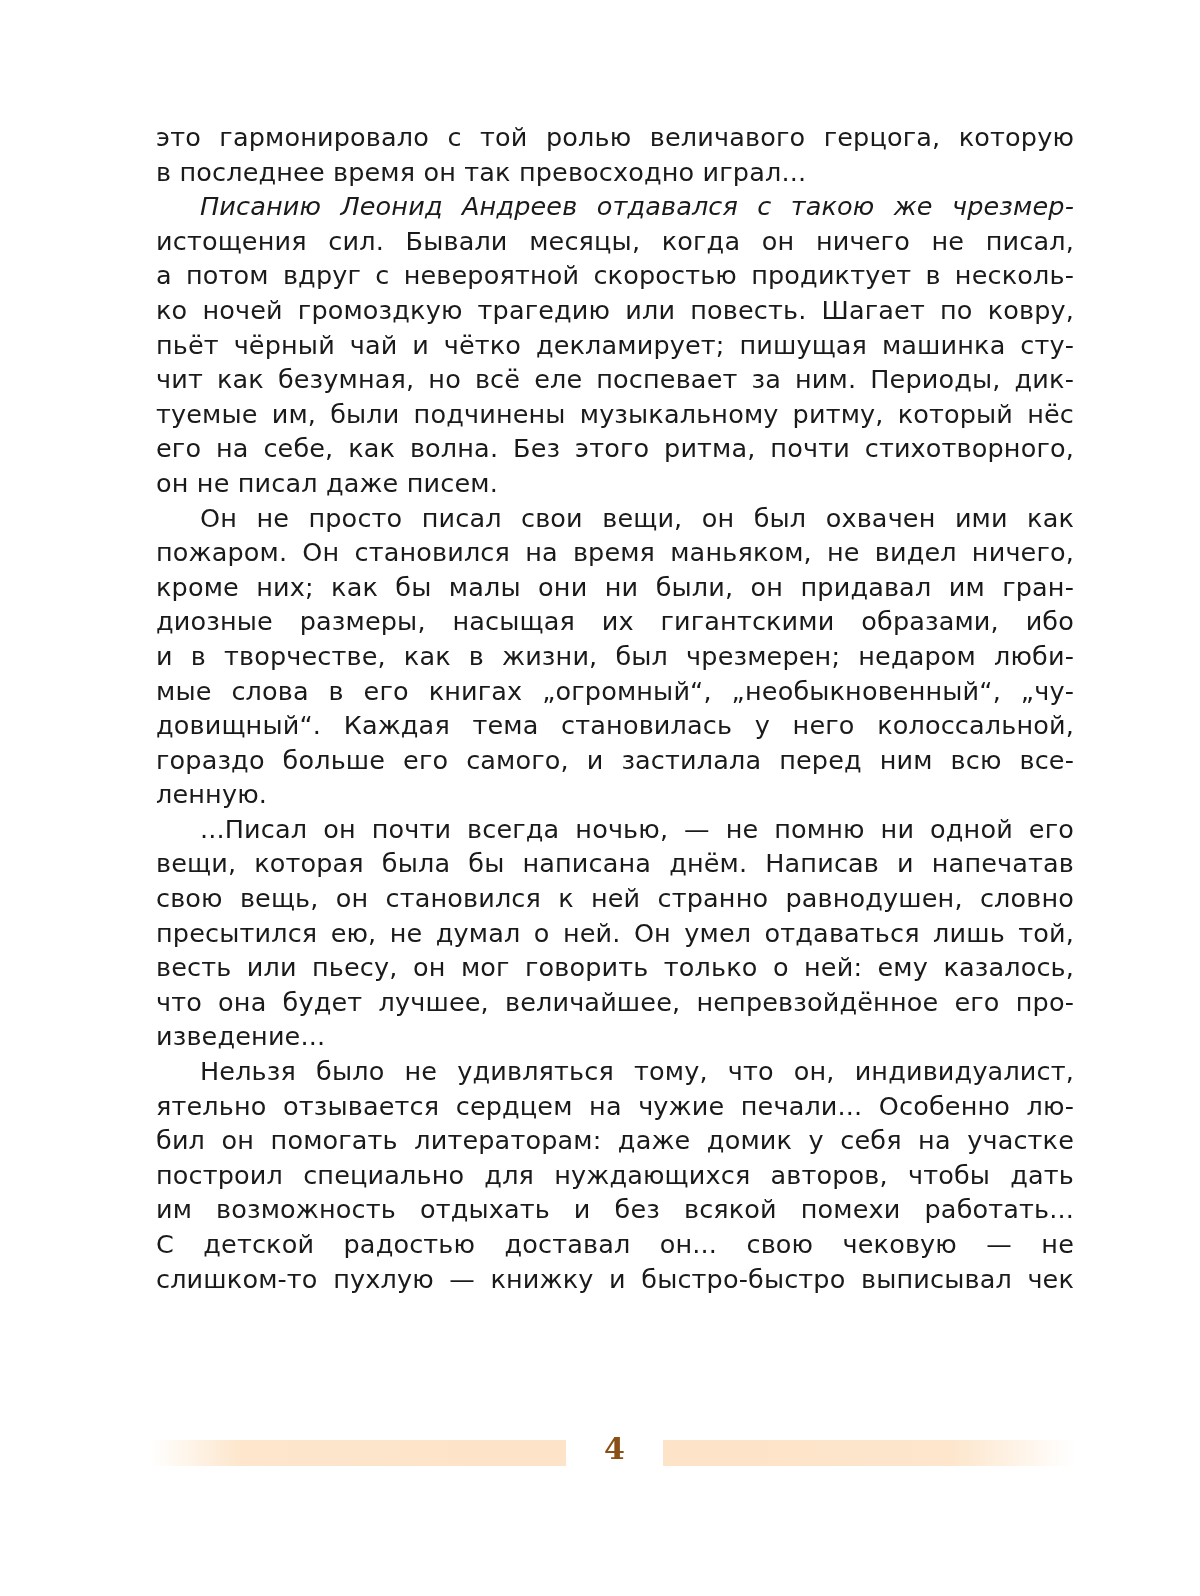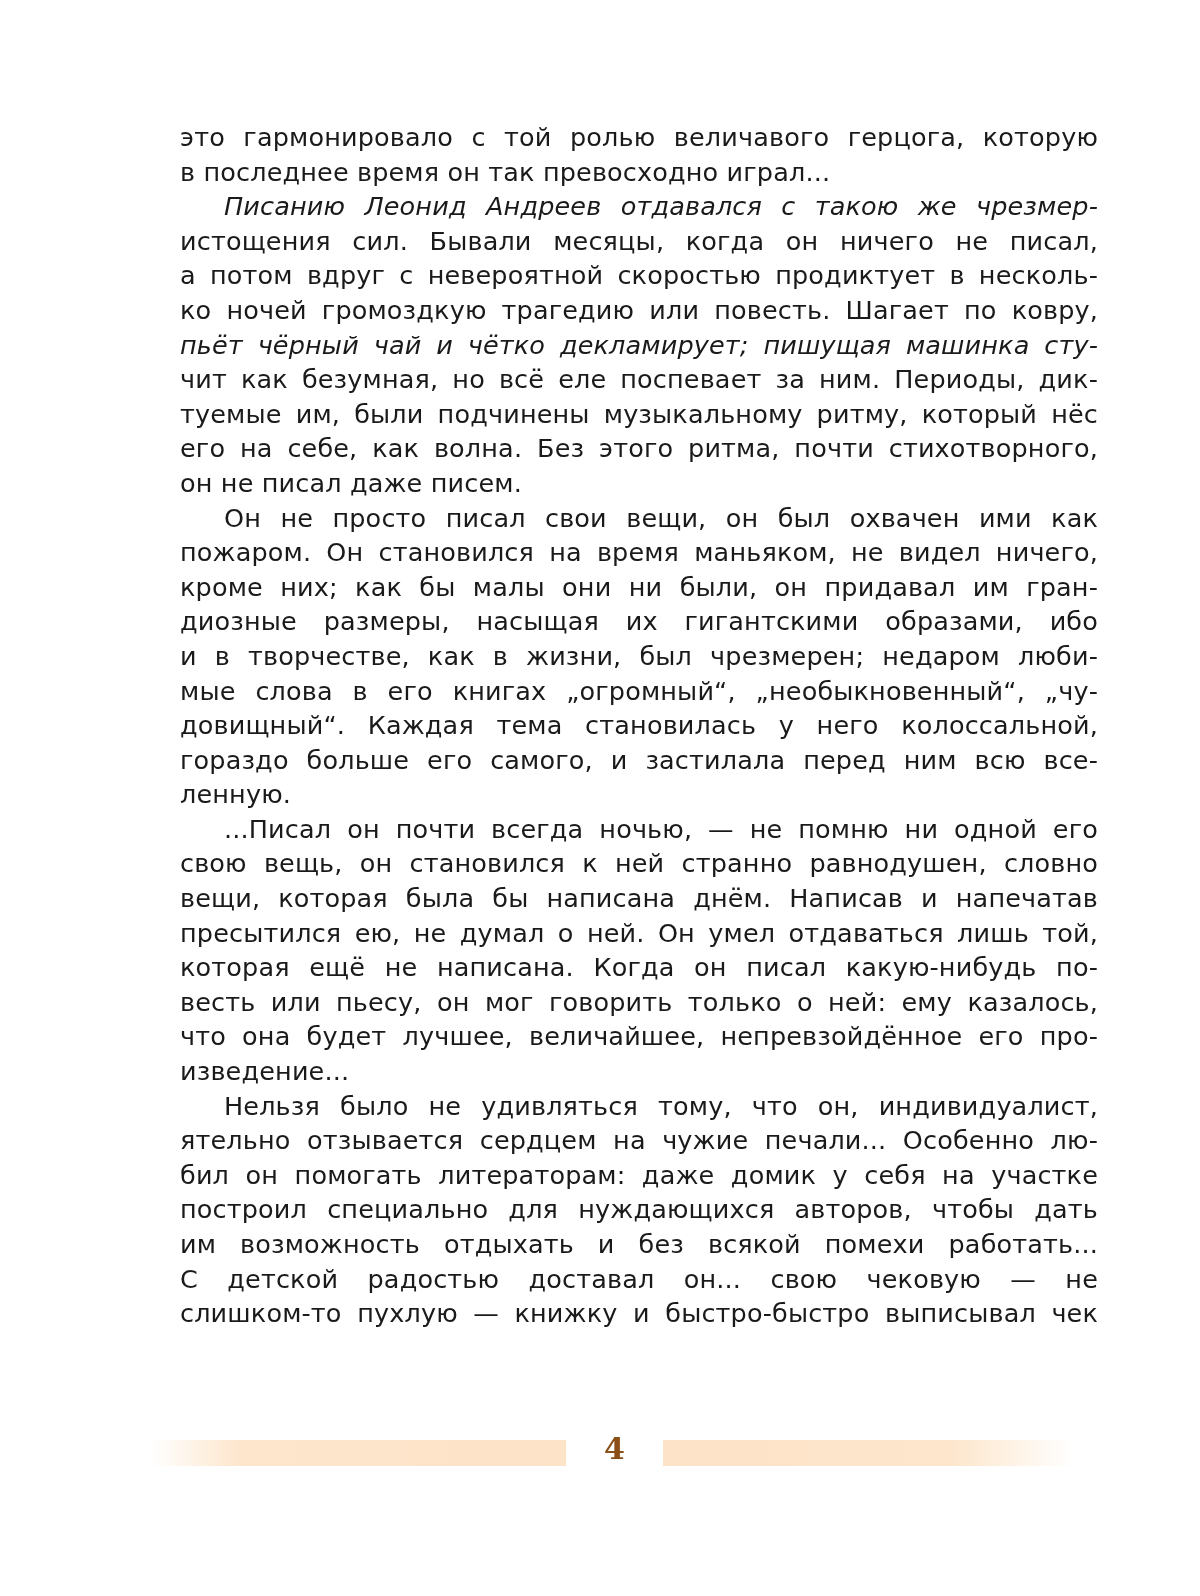--- a/index.html
+++ b/index.html
@@ -22,7 +22,6 @@
       font-size: 25.5px;
       color: #1a1a1a;
       letter-spacing: 0.15px;
-      margin-left: 24px;
     }
     .line {
       display: block;

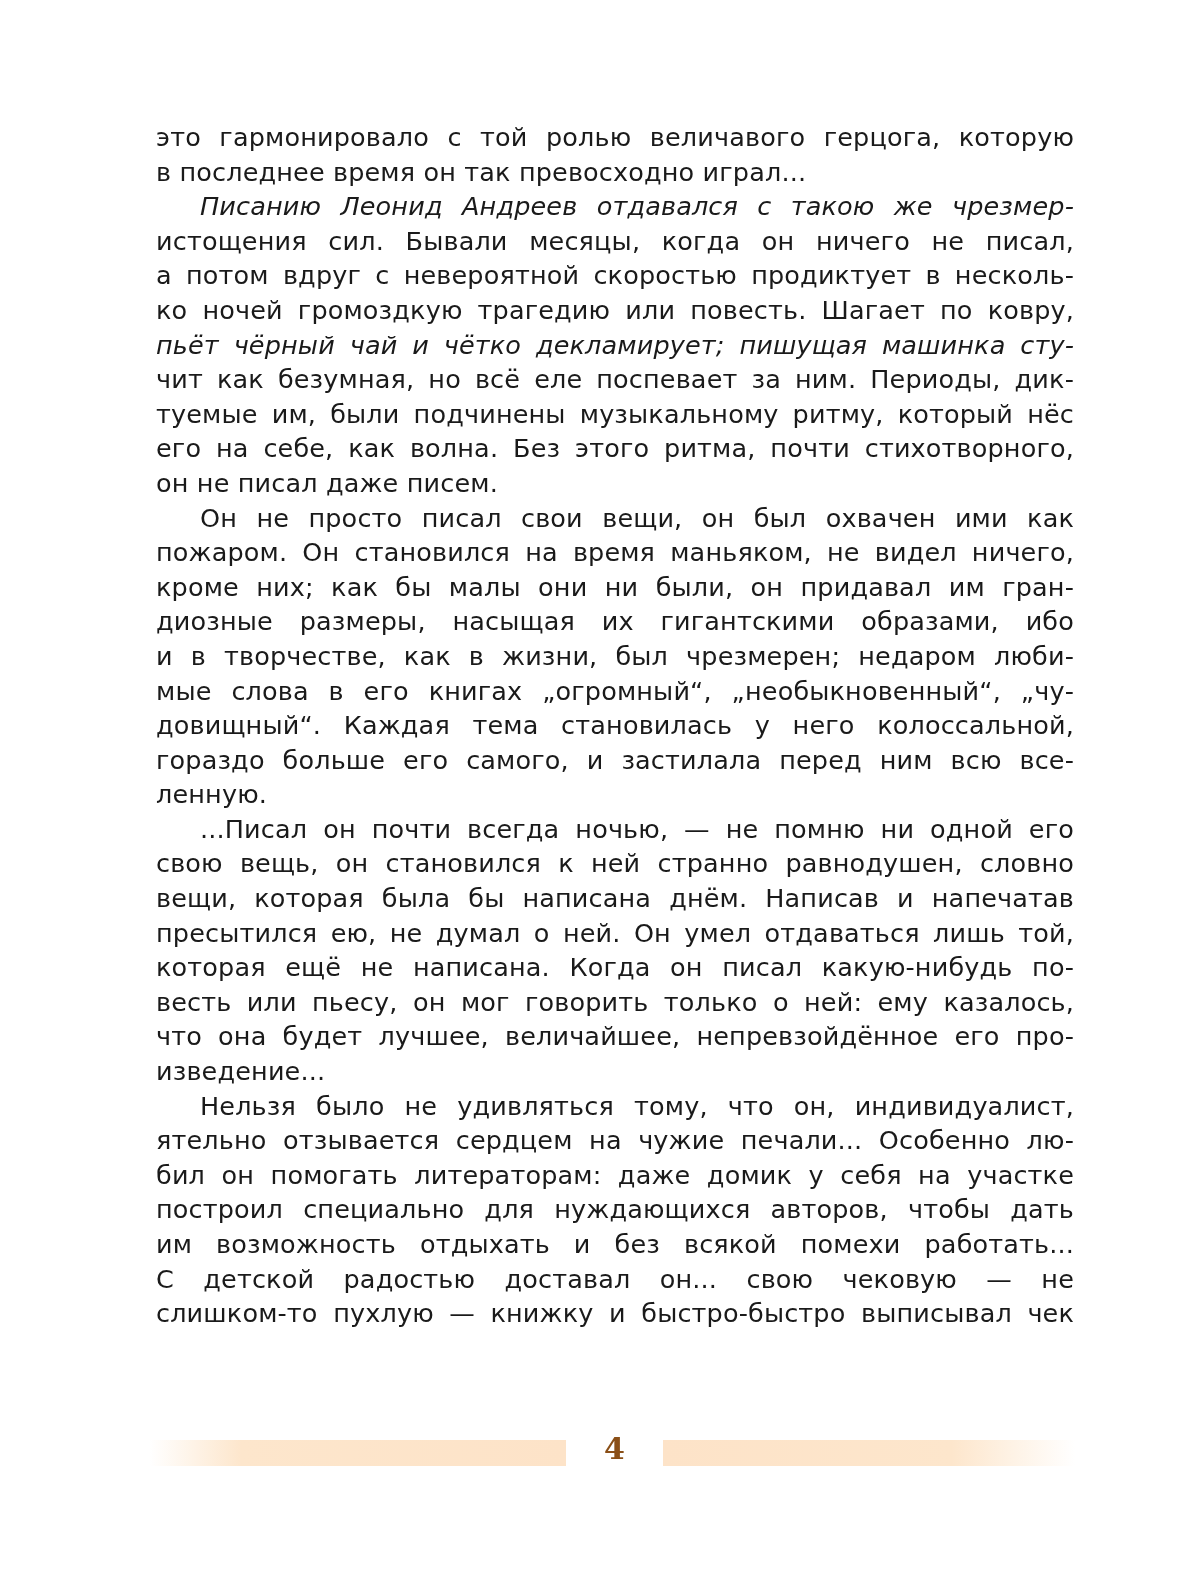--- a/index.html
+++ b/index.html
@@ -82,7 +82,7 @@
     <span class="line" style="word-spacing: 13.3672px; text-align-last: left; text-align: left;">истощения сил. Бывали месяцы, когда он ничего не писал,</span>
     <span class="line" style="word-spacing: 5.9707px; text-align-last: left; text-align: left;">а потом вдруг с невероятной скоростью продиктует в несколь-</span>
     <span class="line" style="word-spacing: 6.83203px; text-align-last: left; text-align: left;">ко ночей громоздкую трагедию или повесть. Шагает по ковру,</span>
-    <span class="line" style="word-spacing: 6.55273px; text-align-last: left; text-align: left; font-style: italic;">пьёт чёрный чай и чётко декламирует; пишущая машинка сту-</span>
+    <span class="line" style="word-spacing: 6.55273px; text-align-last: left; text-align: left;">пьёт чёрный чай и чётко декламирует; пишущая машинка сту-</span>
     <span class="line" style="word-spacing: 5.775px; text-align-last: left; text-align: left;">чит как безумная, но всё еле поспевает за ним. Периоды, дик-</span>
     <span class="line" style="word-spacing: 5.84375px; text-align-last: left; text-align: left;">туемые им, были подчинены музыкальному ритму, который нёс</span>
     <span class="line" style="word-spacing: 6.57639px; text-align-last: left; text-align: left;">его на себе, как волна. Без этого ритма, почти стихотворного,</span>

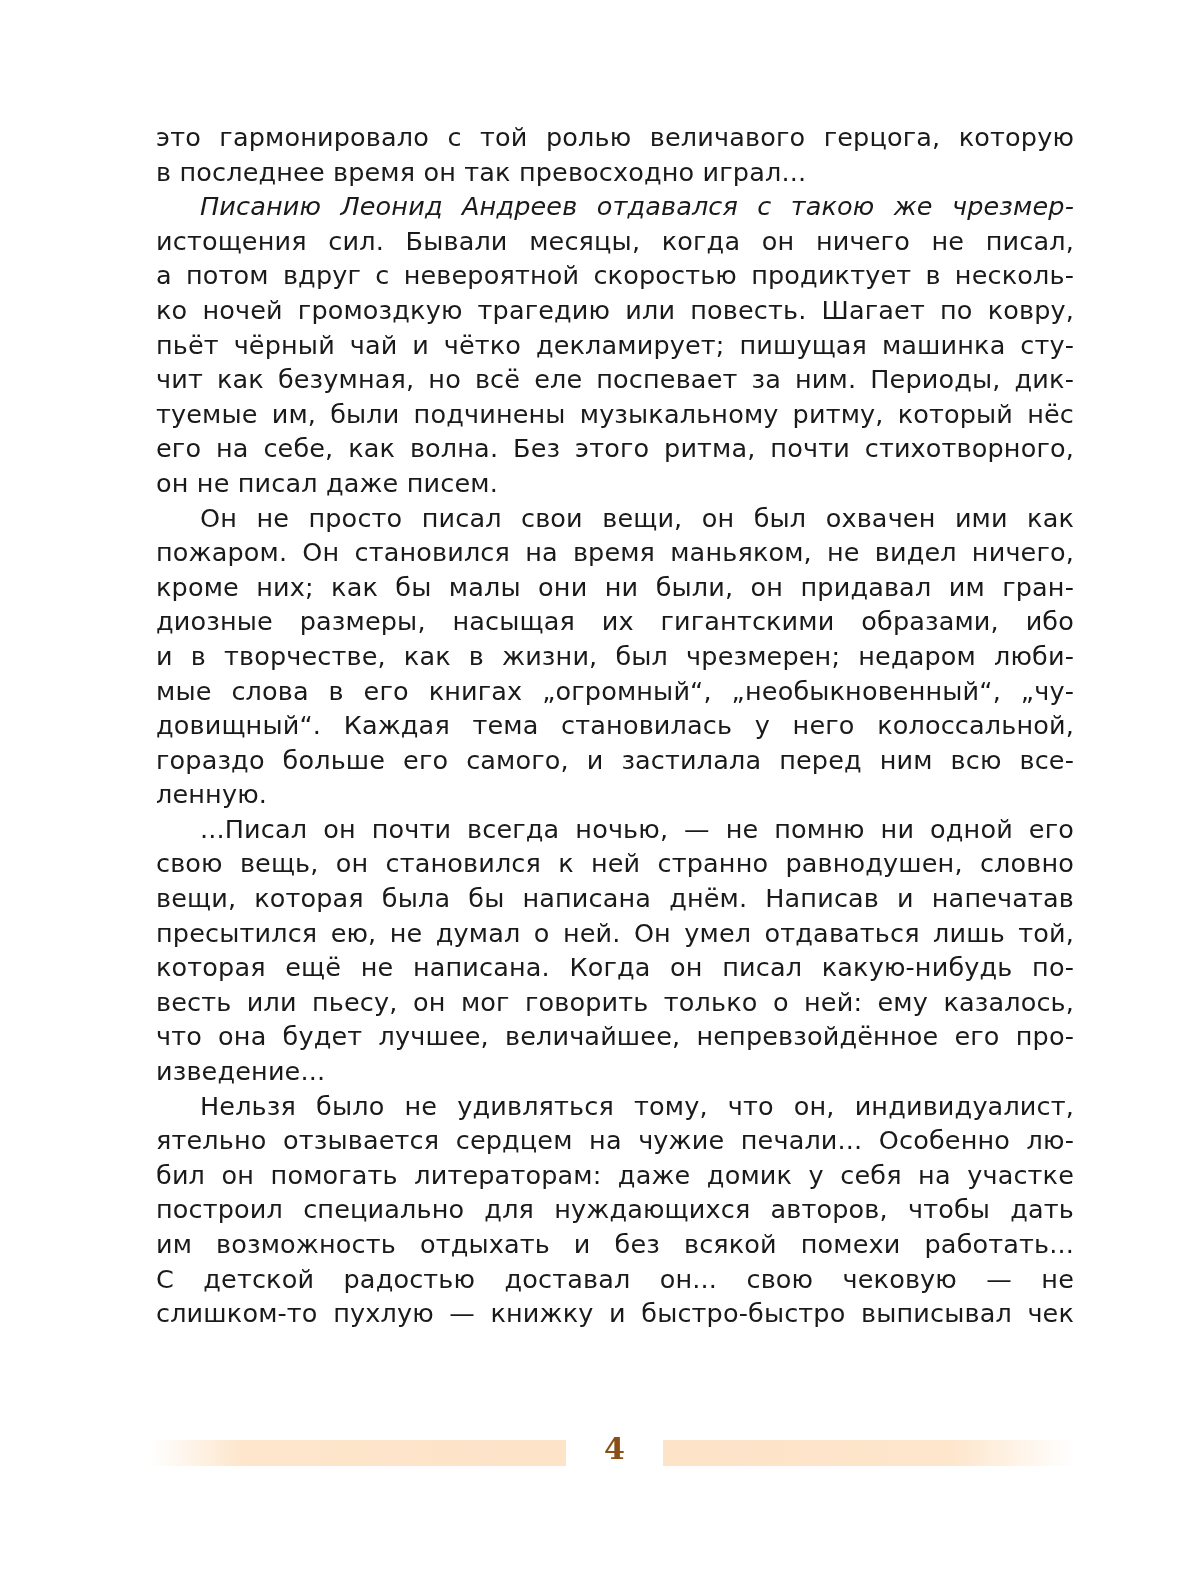--- a/index.html
+++ b/index.html
@@ -97,8 +97,8 @@
     <span class="line" style="word-spacing: 9.67535px; text-align-last: left; text-align: left;">гораздо больше его самого, и застилала перед ним всю все-</span>
     <span class="line last">ленную.</span>
     <span class="line indent" style="word-spacing: 7.67812px; text-align-last: left; text-align: left;">...Писал он почти всегда ночью, — не помню ни одной его</span>
+    <span class="line" style="word-spacing: 9.76367px; text-align-last: left; text-align: left;">вещи, которая была бы написана днём. Написав и напечатав</span>
     <span class="line" style="word-spacing: 8.93555px; text-align-last: left; text-align: left;">свою вещь, он становился к ней странно равнодушен, словно</span>
-    <span class="line" style="word-spacing: 9.76367px; text-align-last: left; text-align: left;">вещи, которая была бы написана днём. Написав и напечатав</span>
     <span class="line" style="word-spacing: 5.1125px; text-align-last: left; text-align: left;">пресытился ею, не думал о ней. Он умел отдаваться лишь той,</span>
     <span class="line" style="word-spacing: 11.3223px; text-align-last: left; text-align: left;">которая ещё не написана. Когда он писал какую-нибудь по-</span>
     <span class="line" style="word-spacing: 7.12969px; text-align-last: left; text-align: center;">весть или пьесу, он мог говорить только о ней: ему казалось,</span>

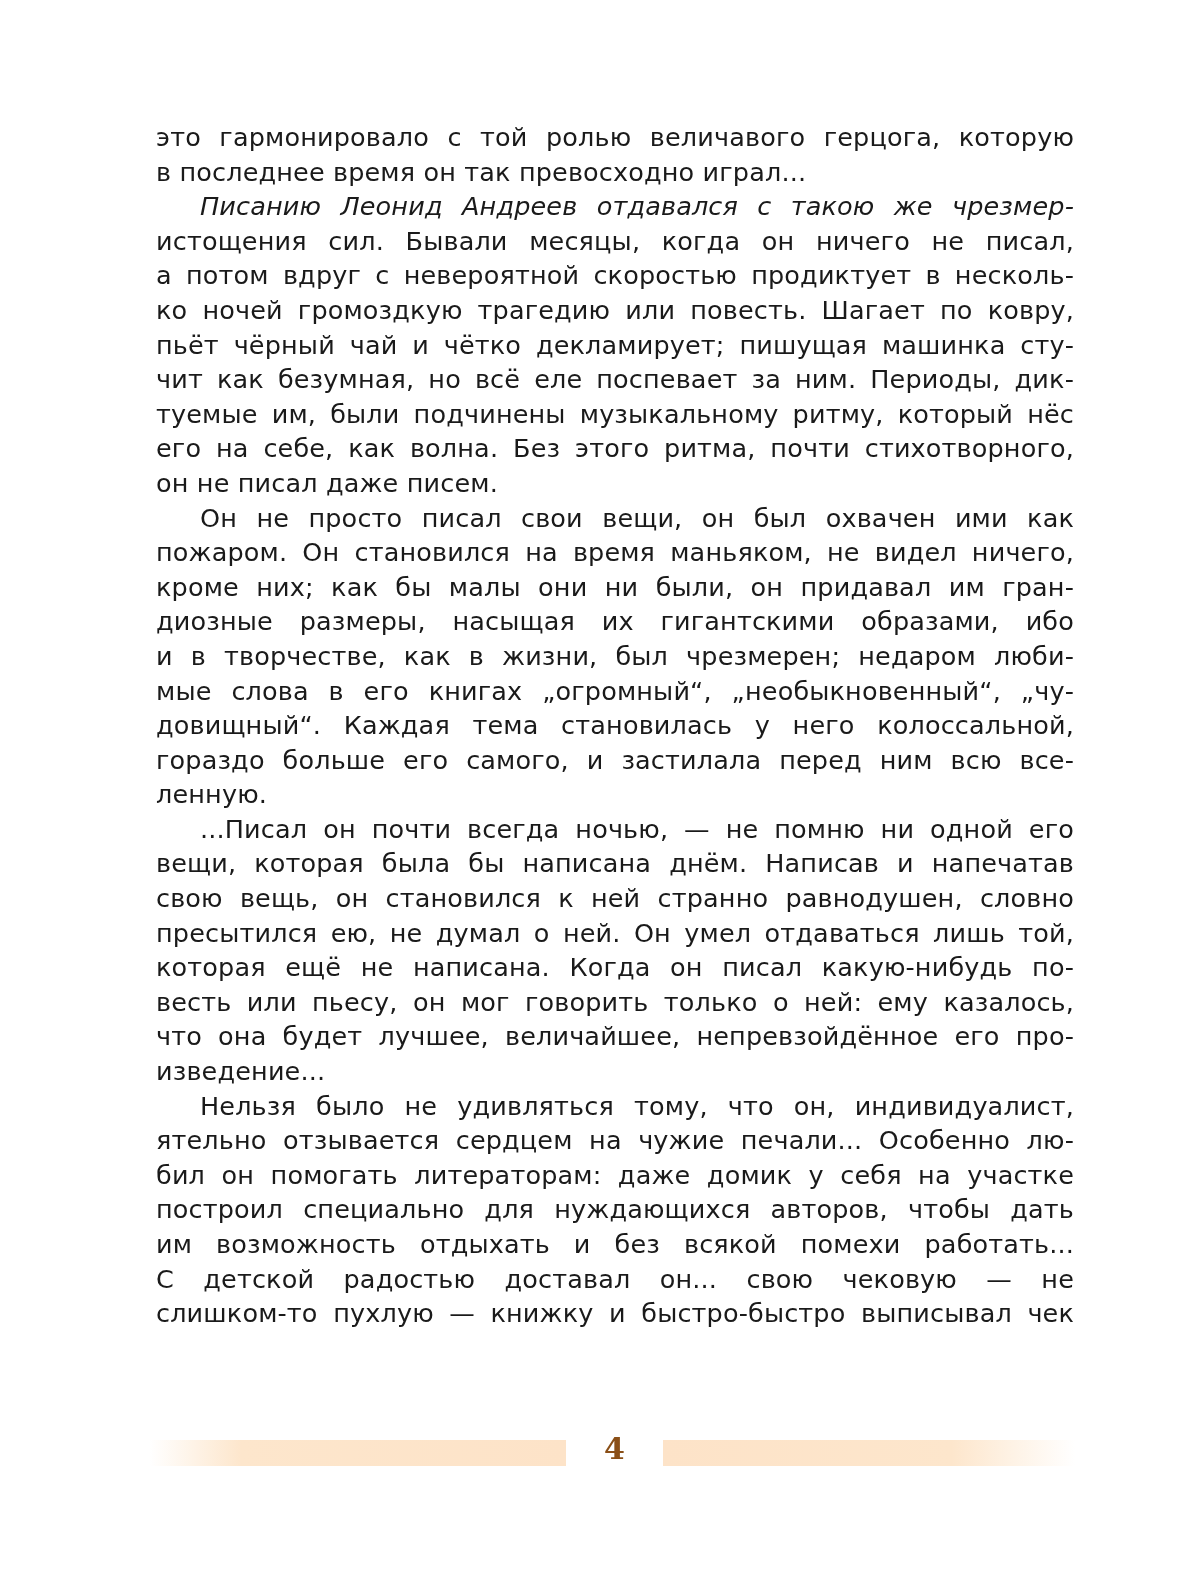--- a/index.html
+++ b/index.html
@@ -100,7 +100,6 @@
     <span class="line" style="word-spacing: 9.76367px; text-align-last: left; text-align: left;">вещи, которая была бы написана днём. Написав и напечатав</span>
     <span class="line" style="word-spacing: 8.93555px; text-align-last: left; text-align: left;">свою вещь, он становился к ней странно равнодушен, словно</span>
     <span class="line" style="word-spacing: 5.1125px; text-align-last: left; text-align: left;">пресытился ею, не думал о ней. Он умел отдаваться лишь той,</span>
-    <span class="line" style="word-spacing: 11.3223px; text-align-last: left; text-align: left;">которая ещё не написана. Когда он писал какую-нибудь по-</span>
     <span class="line" style="word-spacing: 7.12969px; text-align-last: left; text-align: center;">весть или пьесу, он мог говорить только о ней: ему казалось,</span>
     <span class="line" style="word-spacing: 7.89062px; text-align-last: left; text-align: left;">что она будет лучшее, величайшее, непревзойдённое его про-</span>
     <span class="line last">изведение...</span>

